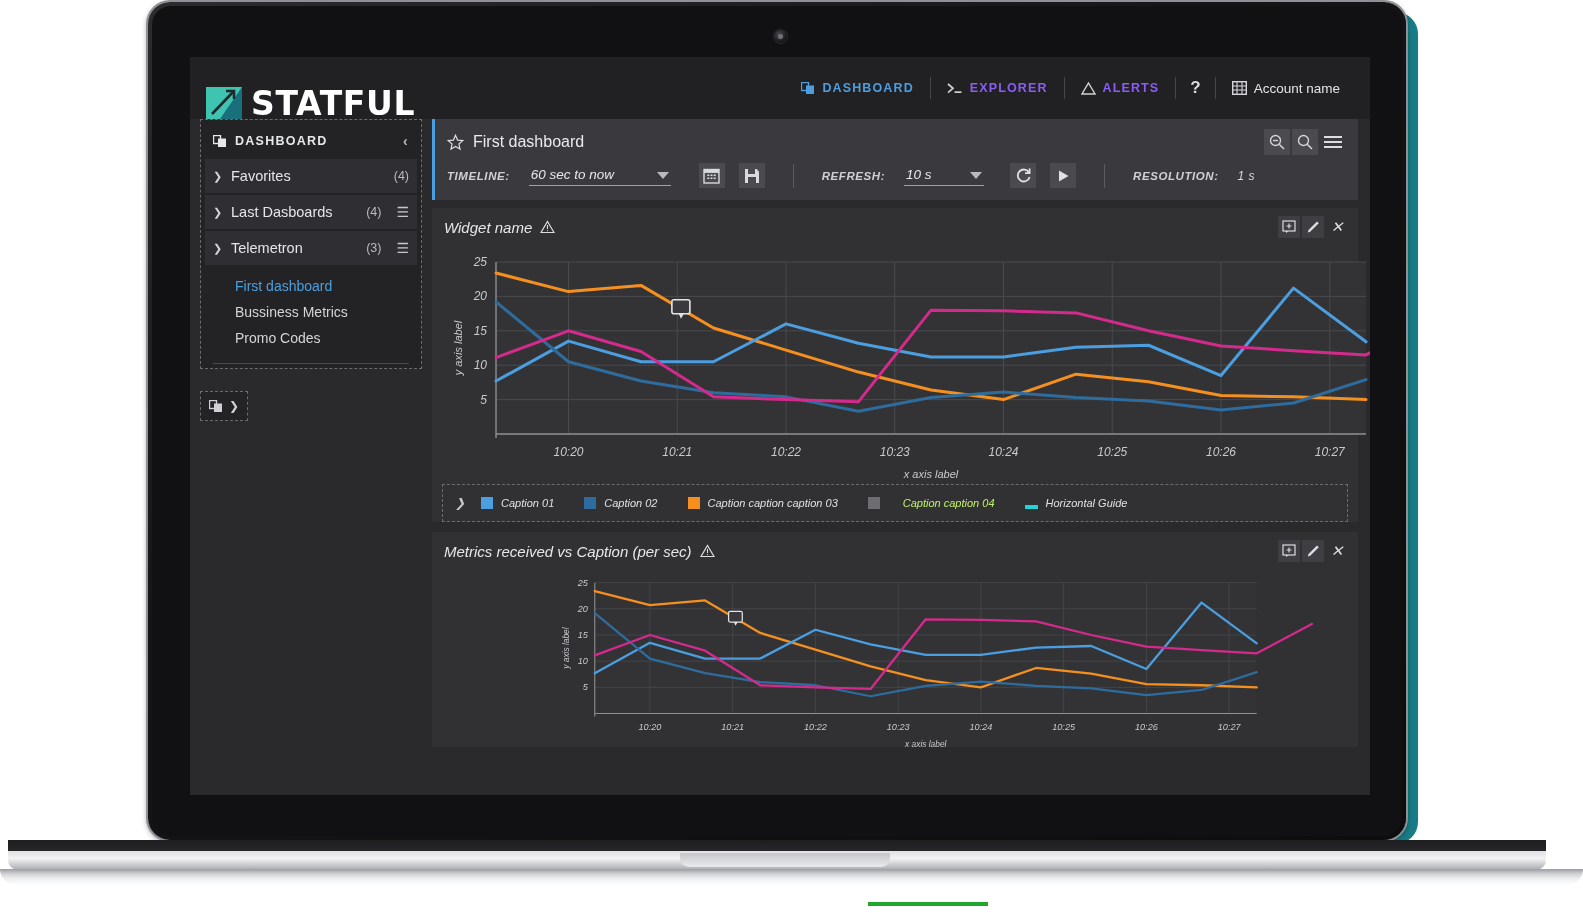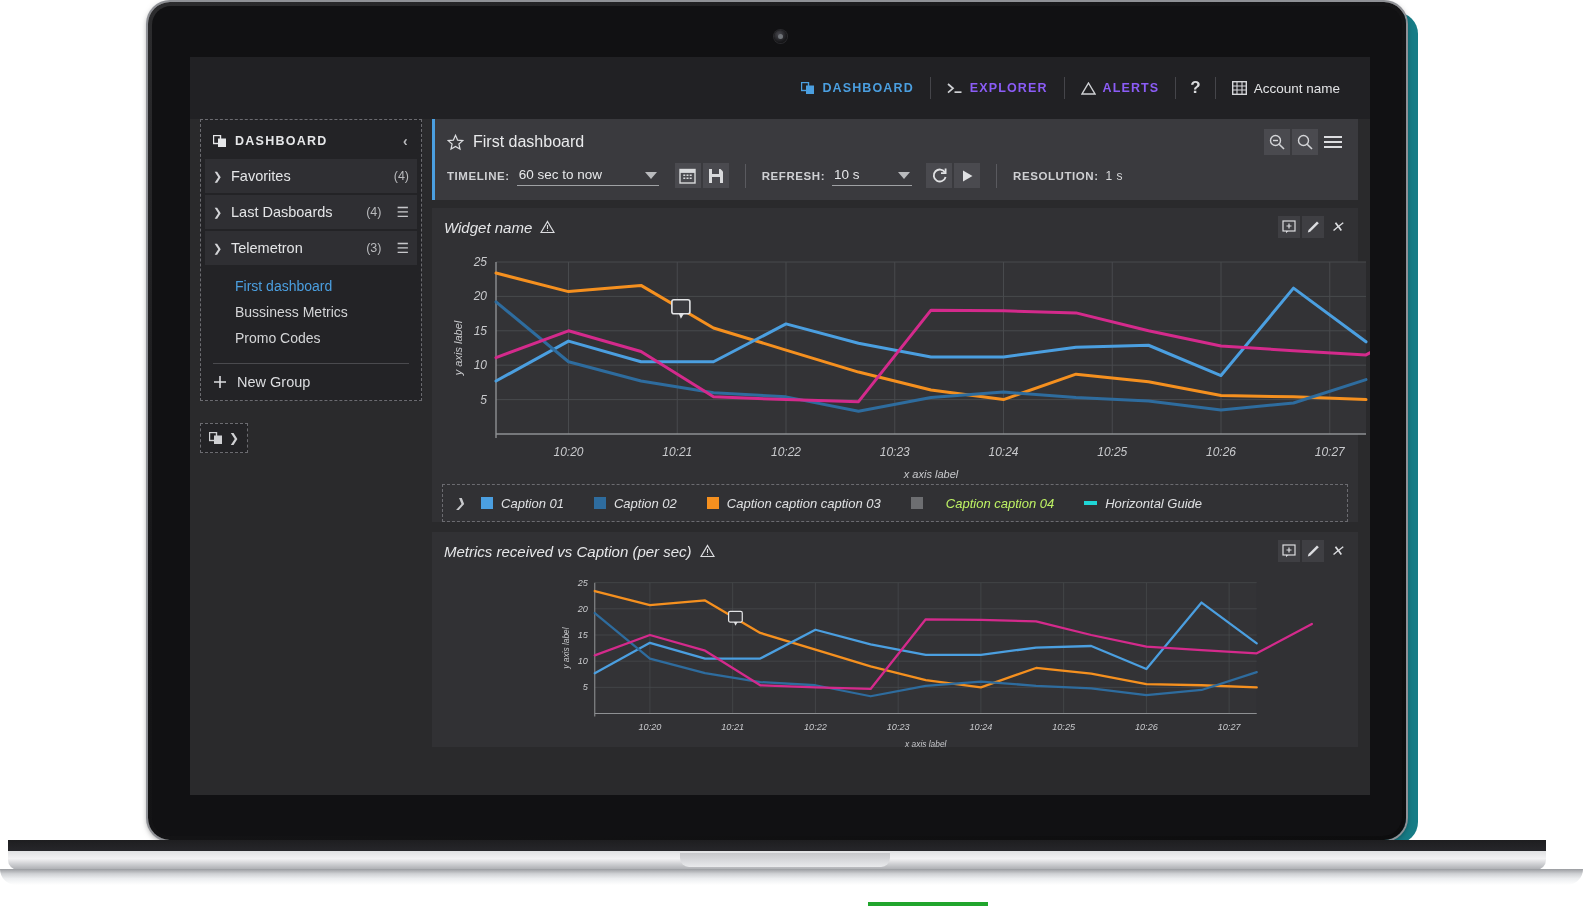--- a/index.html
+++ b/index.html
@@ -221,6 +221,17 @@
 
     <div class="topbar">
 
+      <div class="logo-wrap">
+        <div class="logo-mark">
+          <svg width="36" height="40" viewBox="0 0 36 40">
+            <polygon points="0,4 22,4 36,4 36,36 14,36 0,36" fill="#3ec4b0"></polygon>
+            <polygon points="36,4 36,36 14,36" fill="#1a6f7d"></polygon>
+            <path d="M6 31 L27 9" stroke="#1f2a2e" stroke-width="2.6" fill="none"></path>
+            <path d="M20 8 L28 8 L28 16" stroke="#1f2a2e" stroke-width="2.6" fill="none"></path>
+          </svg>
+        </div>
+        <div class="logo-text">STATFUL</div>
+      </div>
 
       <div class="nav">
         <div class="nav-item active">

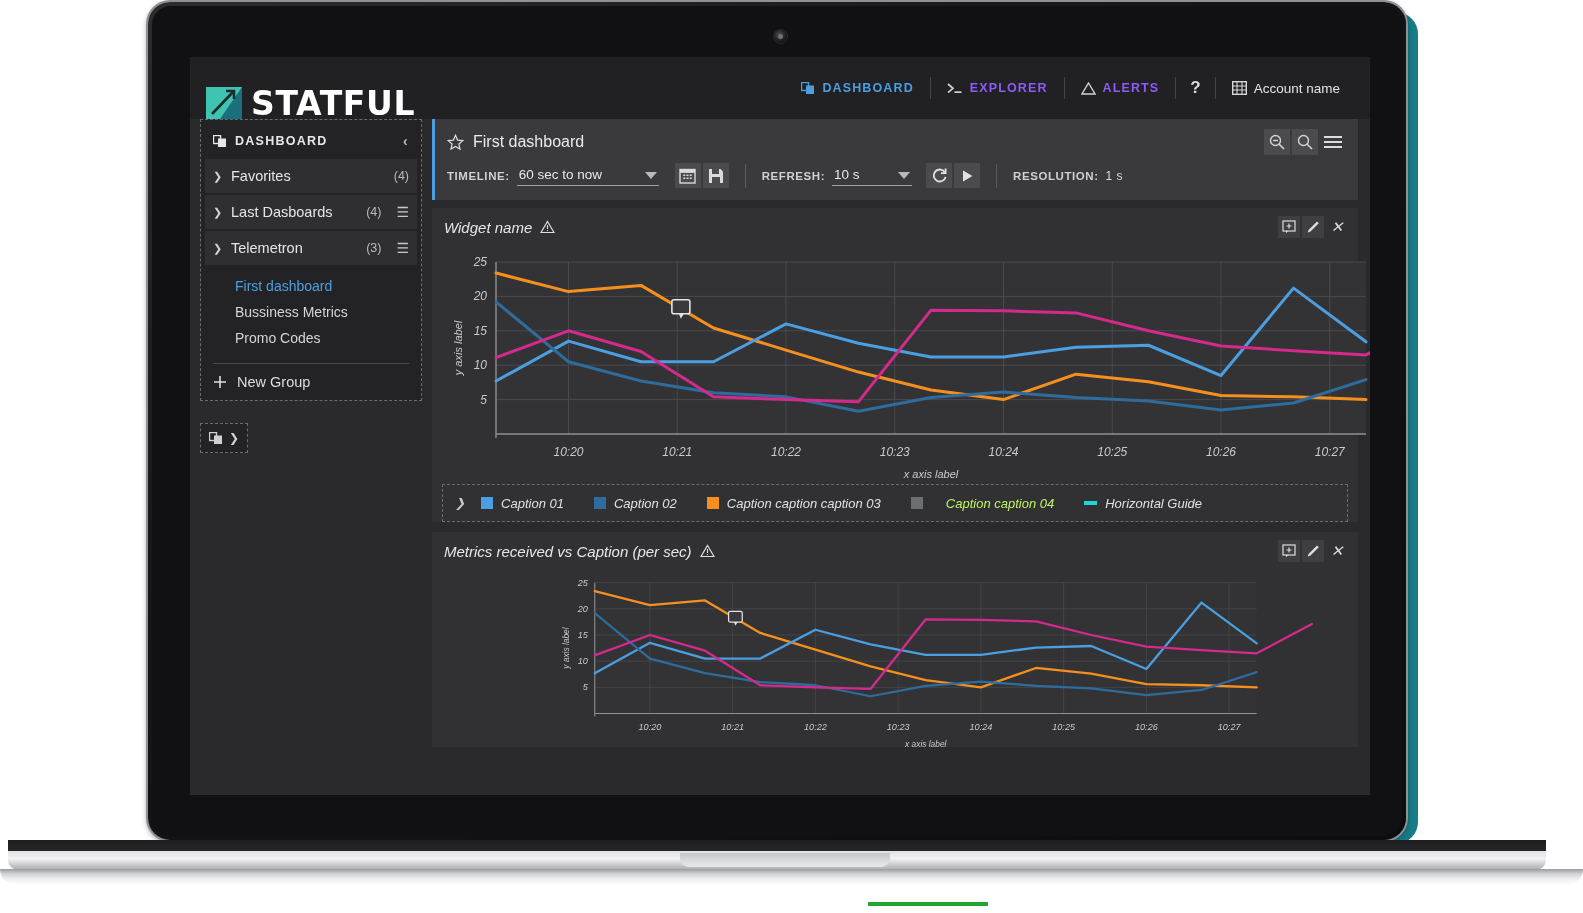--- a/index.html
+++ b/index.html
@@ -162,7 +162,7 @@
   }
   .zbtn.nob { background:transparent; }
 
-  .ctrlrow { display:flex; align-items:center; padding:4px 12px 12px; gap:0; }
+  .ctrlrow { display:flex; align-items:center; padding:4px 12px 12px; gap:12px;font-style:italic; }
   .lbl { color:#cfd0d3; font-size:11.5px; font-weight:bold; letter-spacing:.05em; margin-right:7px; }
   .select {
     position:relative; min-width:138px; border-bottom:1px solid #9fa1a4;

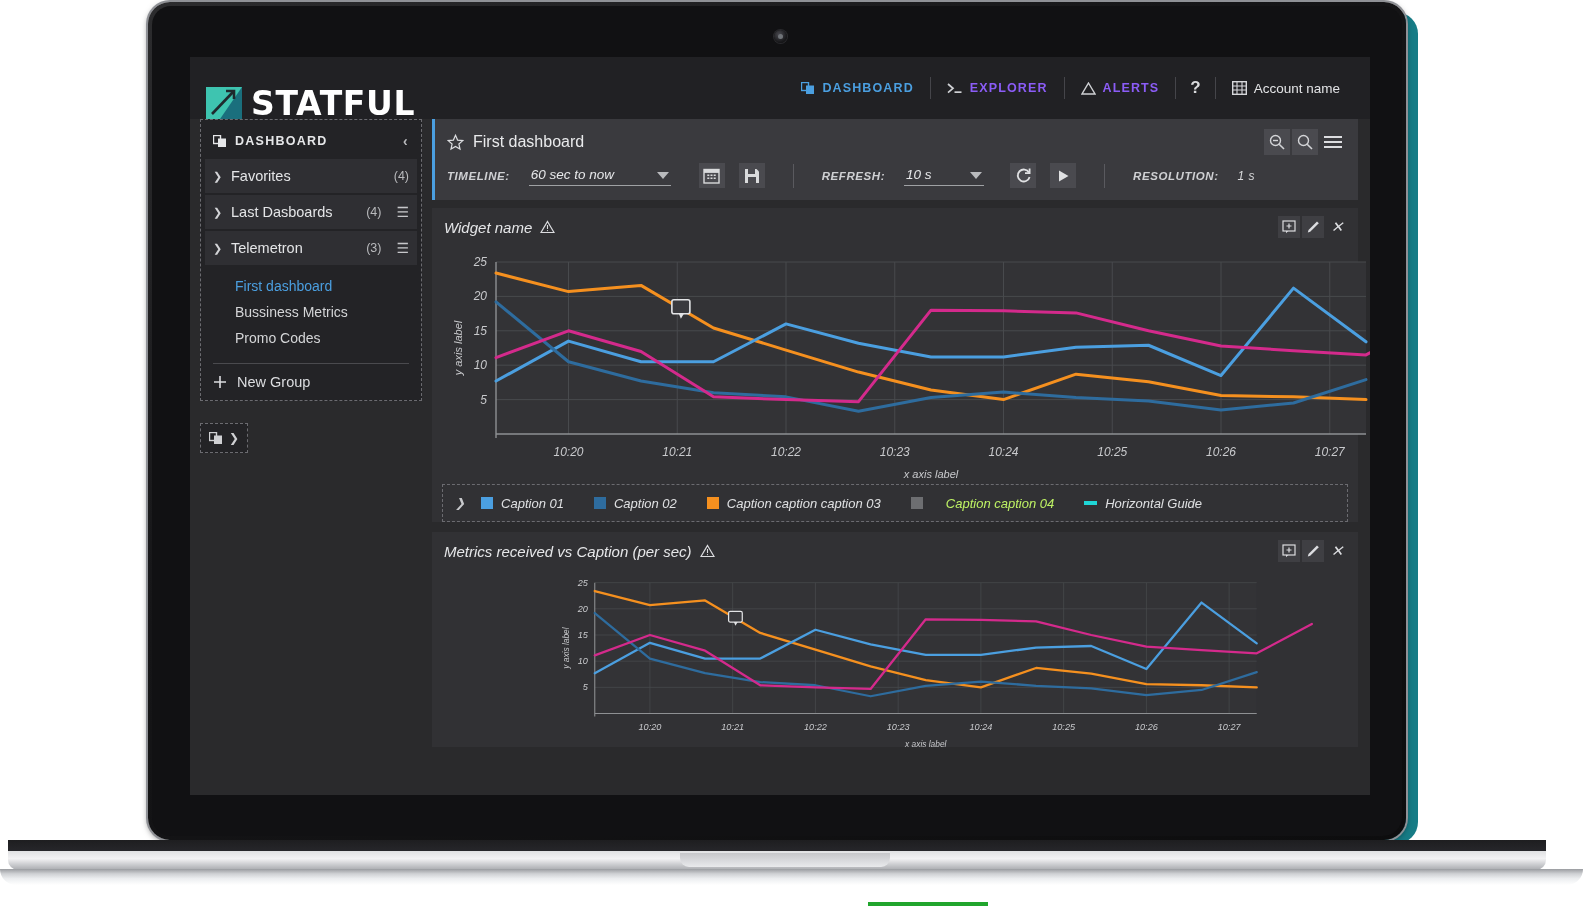--- a/index.html
+++ b/index.html
@@ -320,14 +320,6 @@
           </div>
 
           <div class="side-div"></div>
-          <div class="newgrp">
-            <span>
-              <svg width="14" height="14" viewBox="0 0 14 14">
-                <path d="M7 1 L7 13 M1 7 L13 7" stroke="#dcdde0" stroke-width="1.6"></path>
-              </svg>
-            </span>
-            <span>New Group</span>
-          </div>
         </div>
 
         <div class="collapse-box">

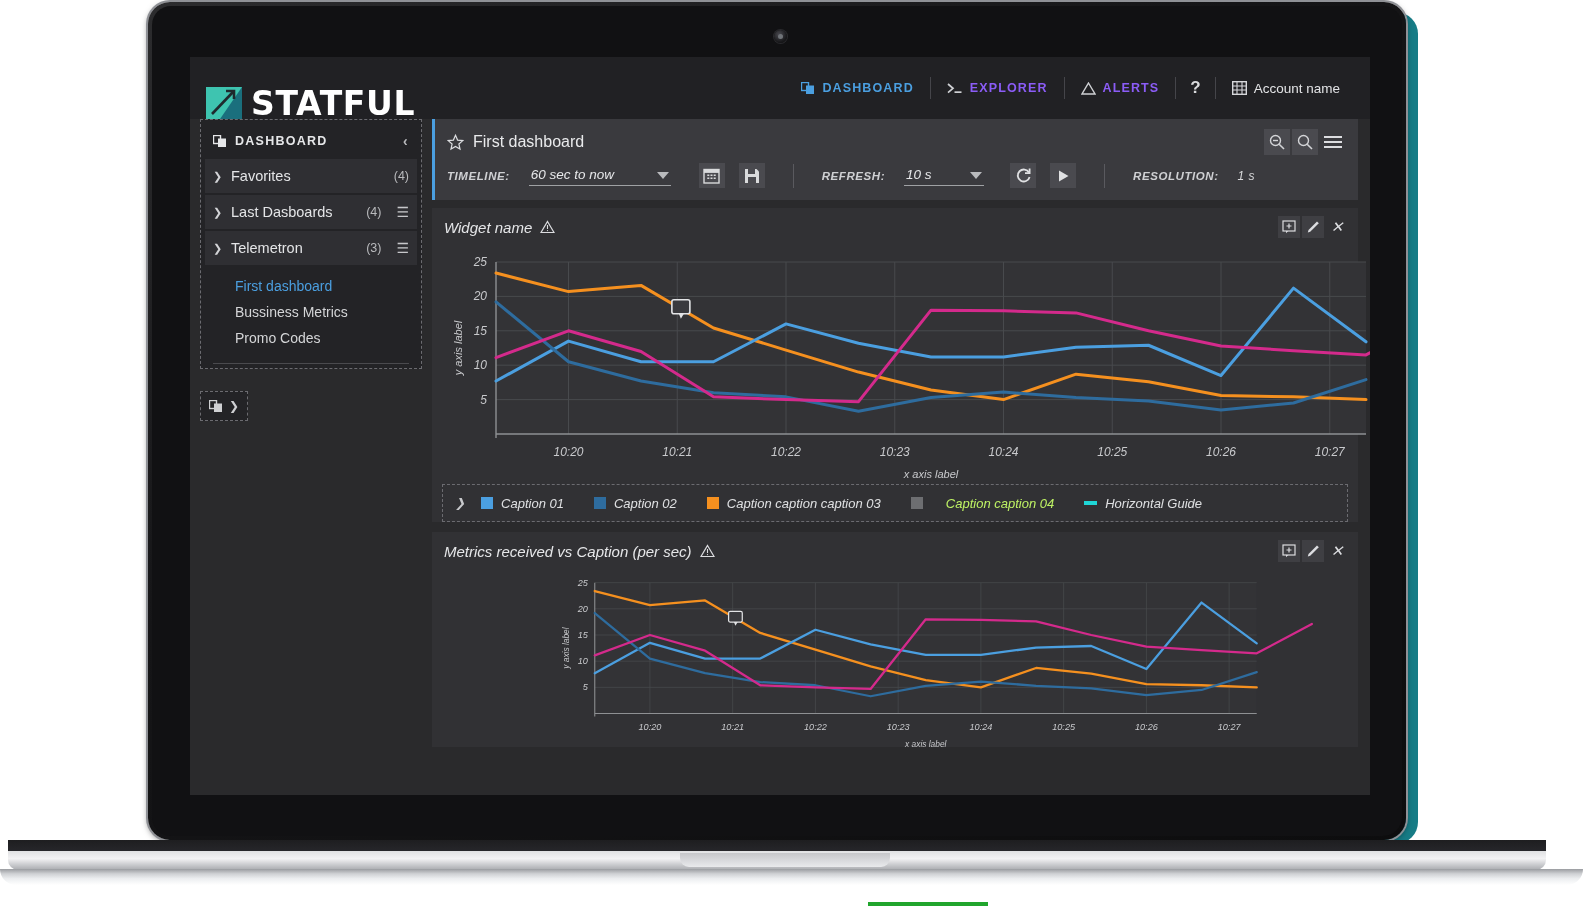--- a/index.html
+++ b/index.html
@@ -196,7 +196,7 @@
     margin: 6px 10px 10px; border:1px dashed #6b6b70;
     display:flex; align-items:center; gap:0; height:38px; padding:0 12px;
   }
-  .lg-item { display:flex; align-items:center; gap:8px; margin-right:30px; color:#dfe0e2; font-size:13px; }
+  .lg-item { display:flex; align-items:flex-end; gap:8px; margin-right:30px; color:#dfe0e2; font-size:11px; }
   .lg-swatch { width:12px; height:12px; }
   .lg-item.off { color:#bef264;gap:23px; }
   .lg-dash { width:13px; height:4px; }

